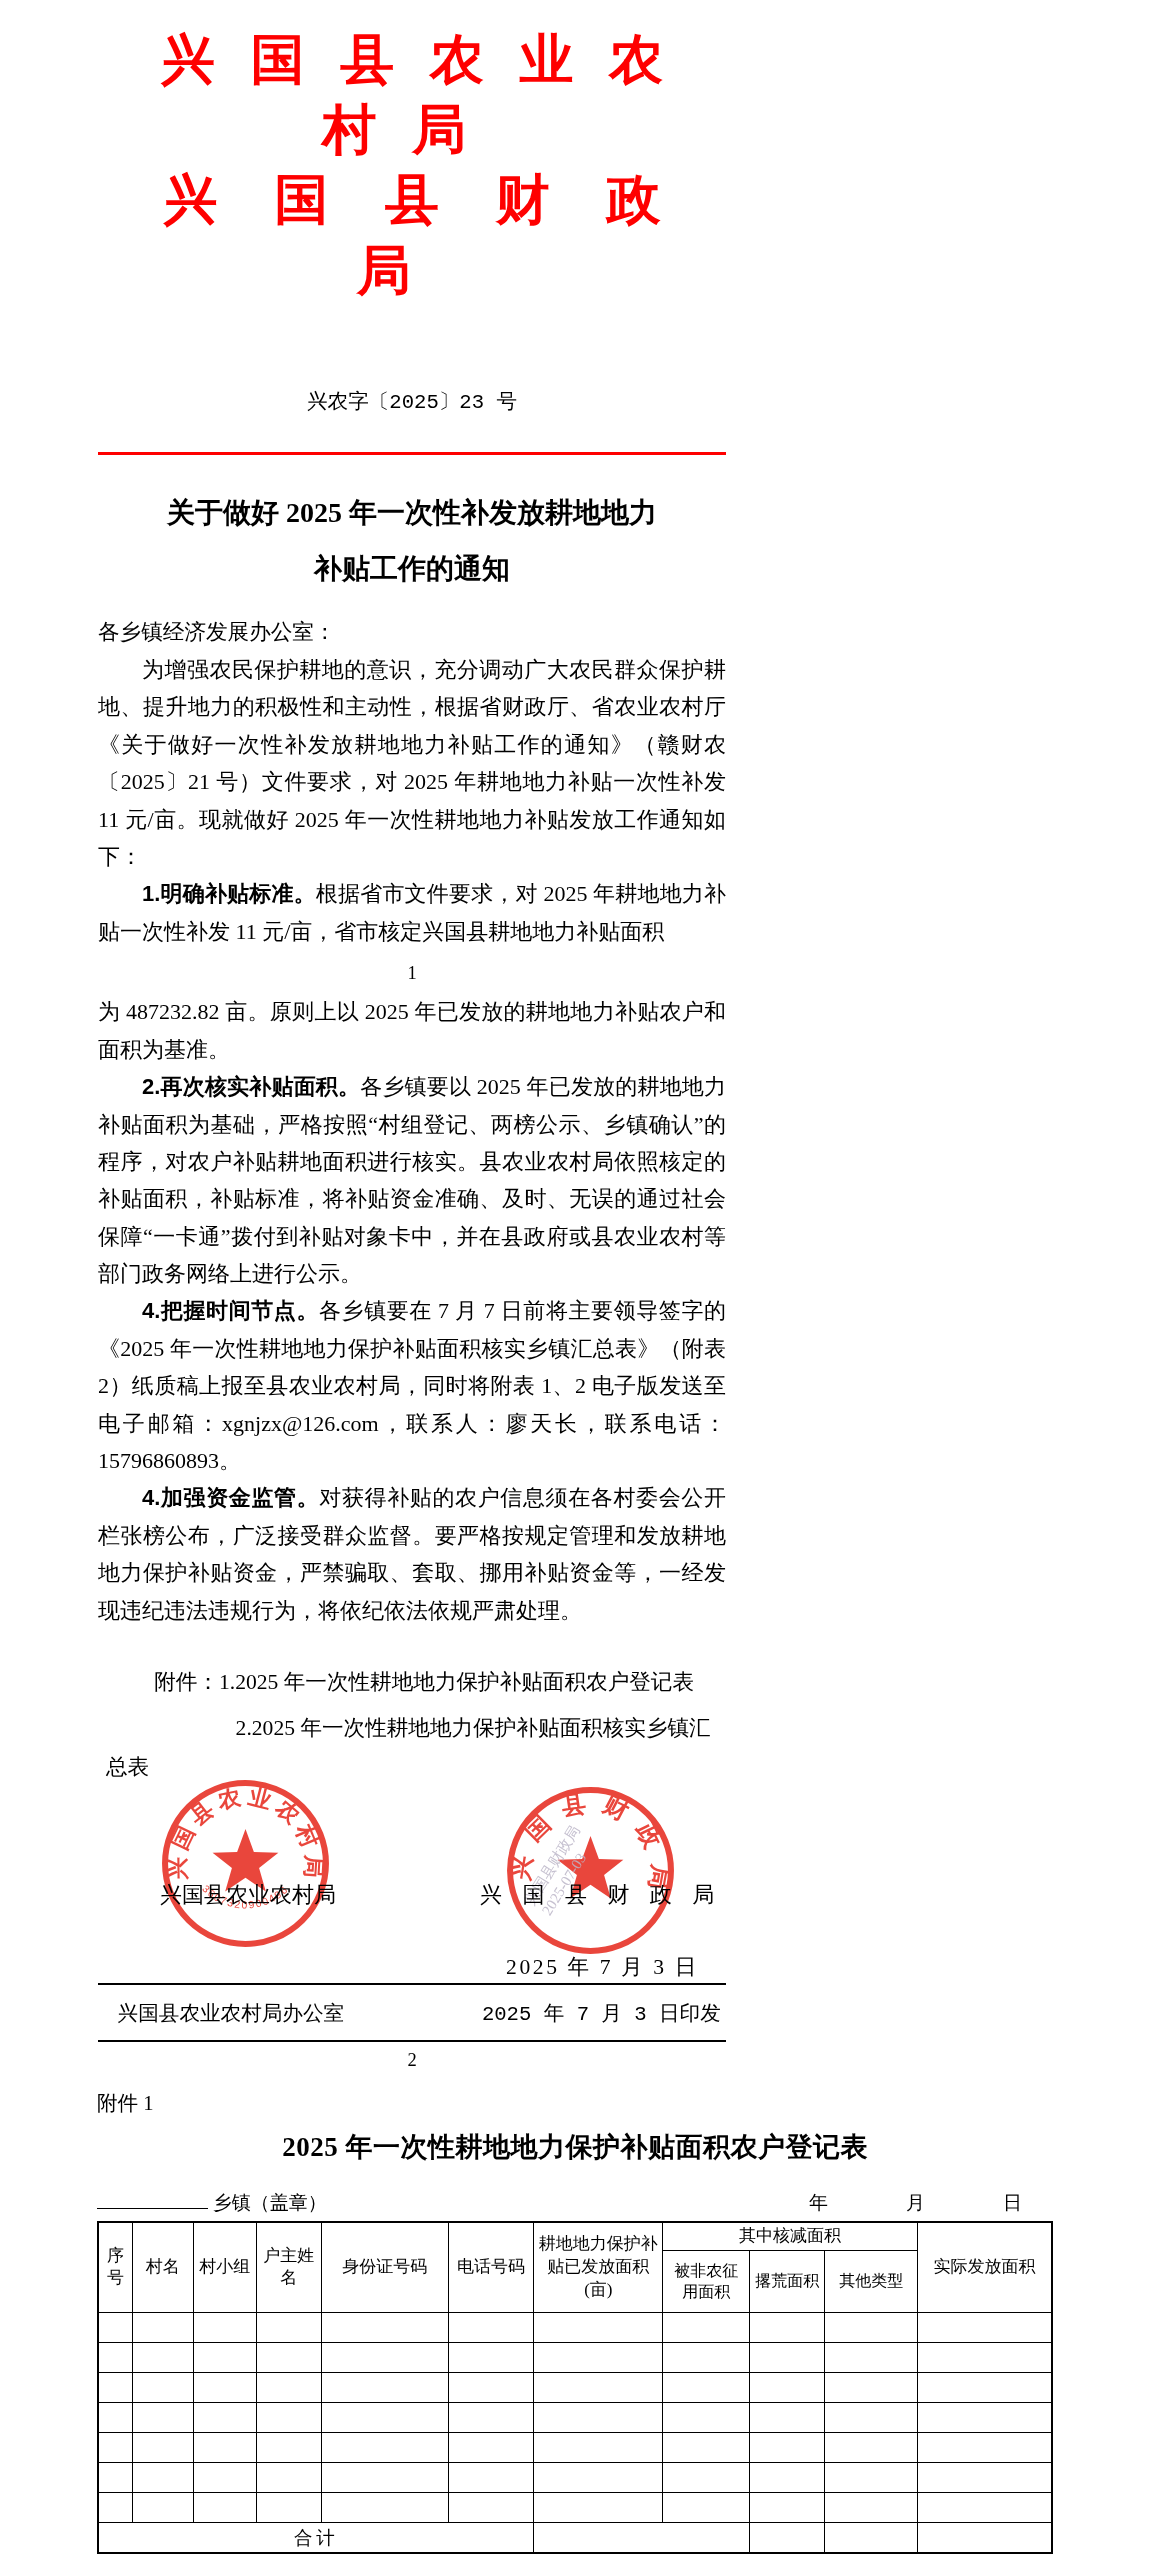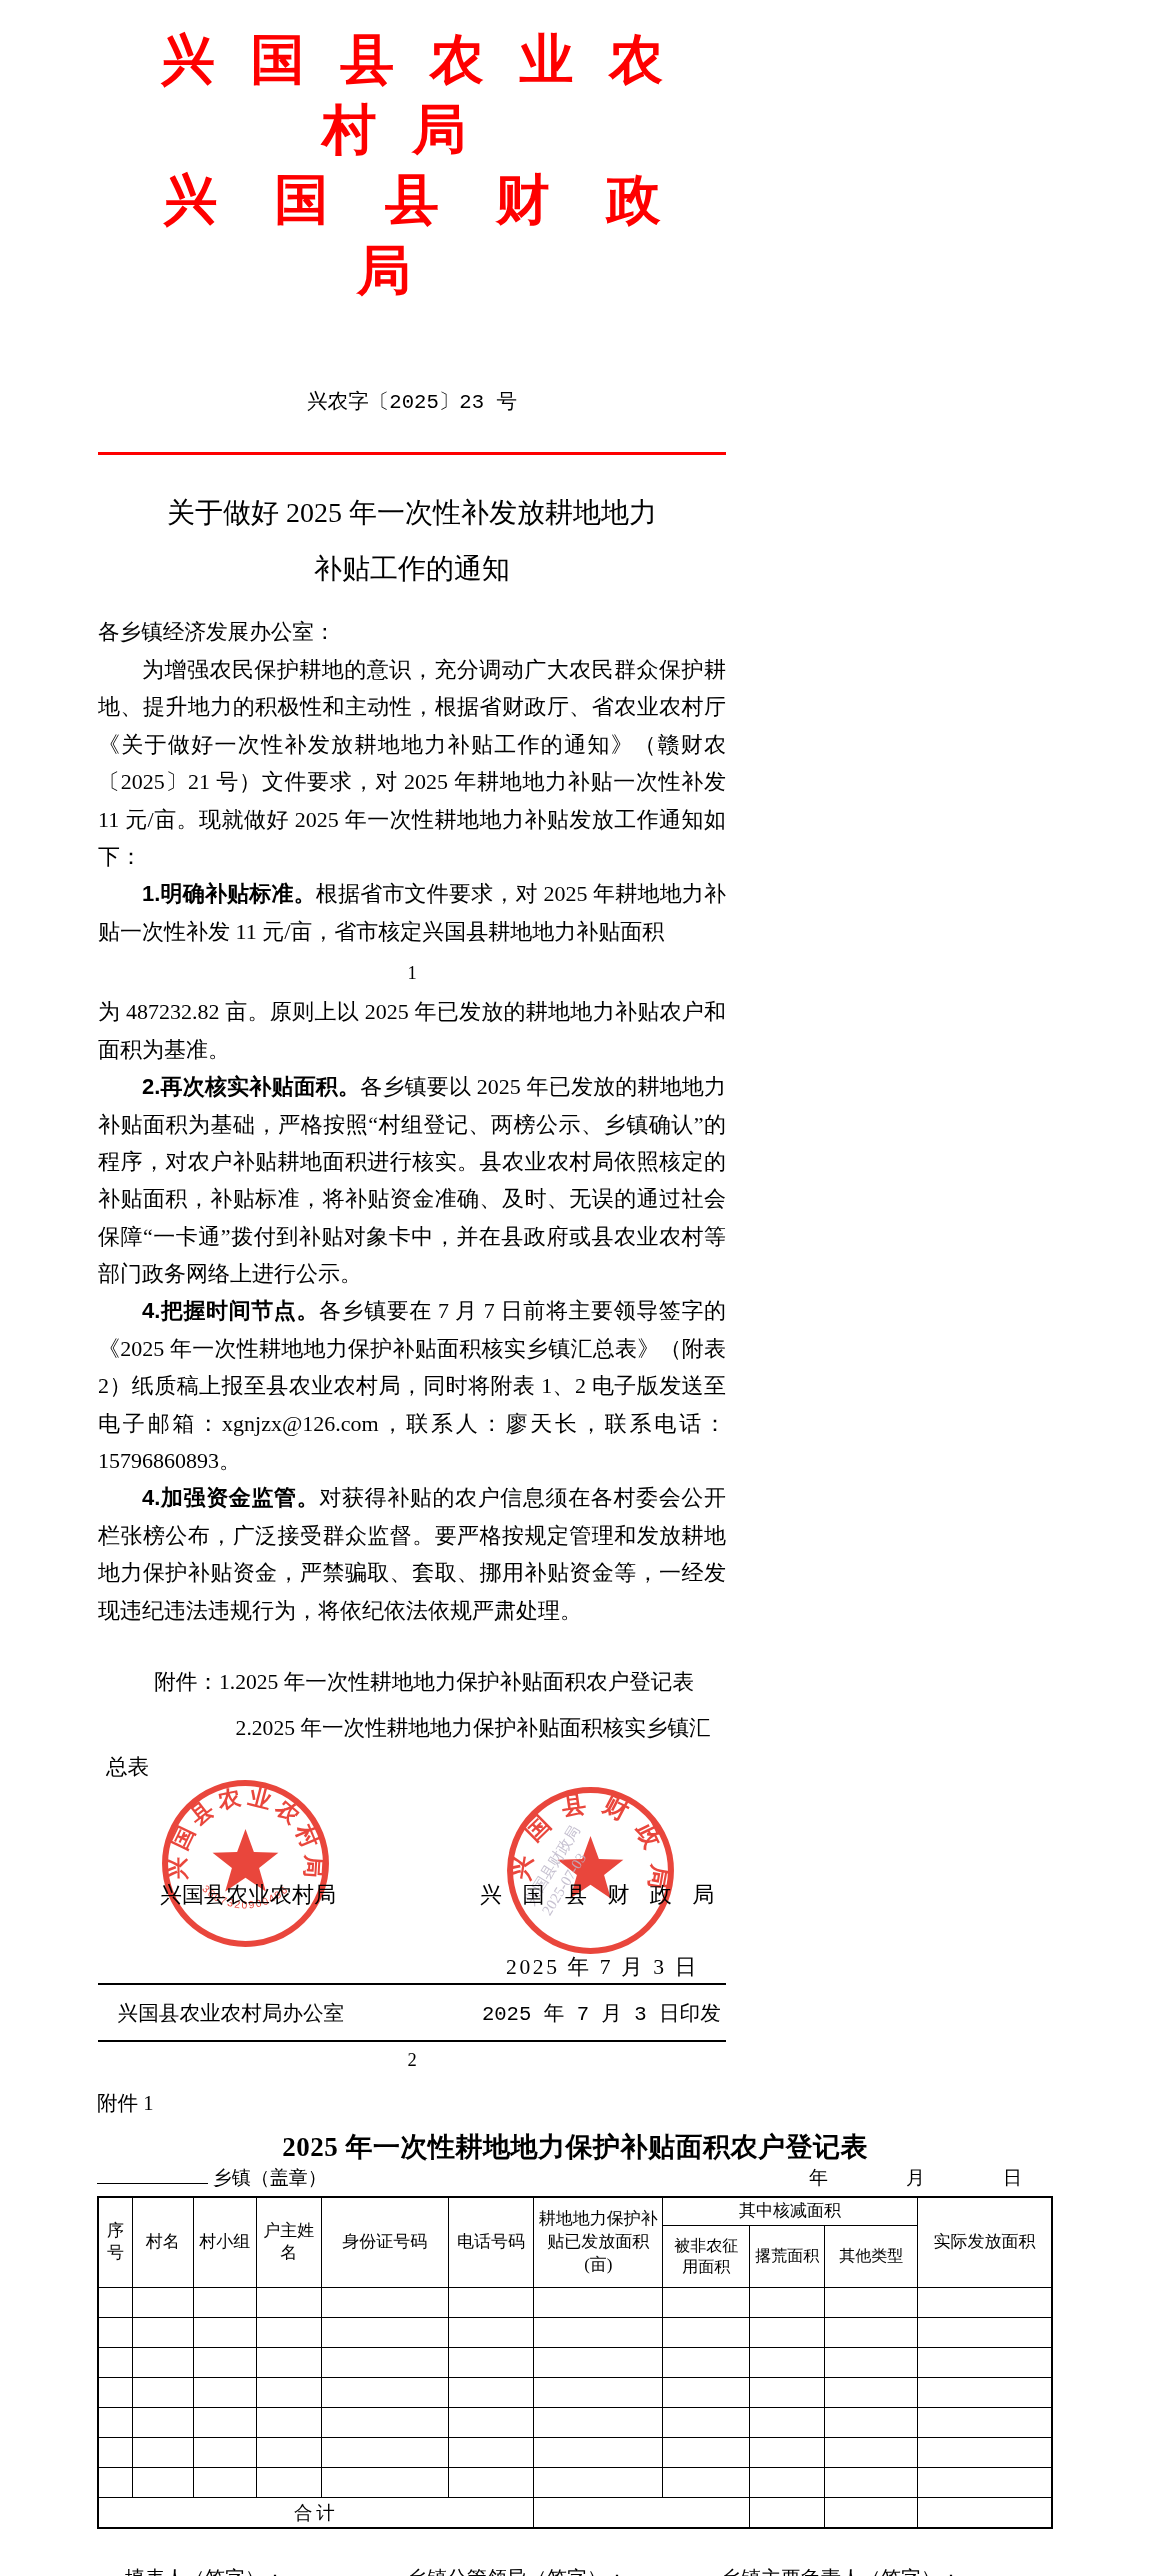--- a/index.html
+++ b/index.html
@@ -17,7 +17,7 @@
   .doc-number { margin-top:81px; text-align:center; font-size:20.6px;font-family:Liberation Mono, monospace; }
   .red-rule { margin-top:37px; height:3.1px; background:#fe0000; }
   
-  .notice-title { margin-top:30px; text-align:center; font-weight:normal; font-size:28px; line-height:2.0; }
+  .notice-title { margin-top:30px; text-align:center; font-weight:bold; font-size:28px; line-height:2.0; }
   .salutation { margin-top:17.5px; font-size:21.6px; line-height:1.7; }
   .para { margin:0; font-size:22px; line-height:1.7; text-align:justify; text-indent:2em; }
   .para.cont { text-indent:0; }

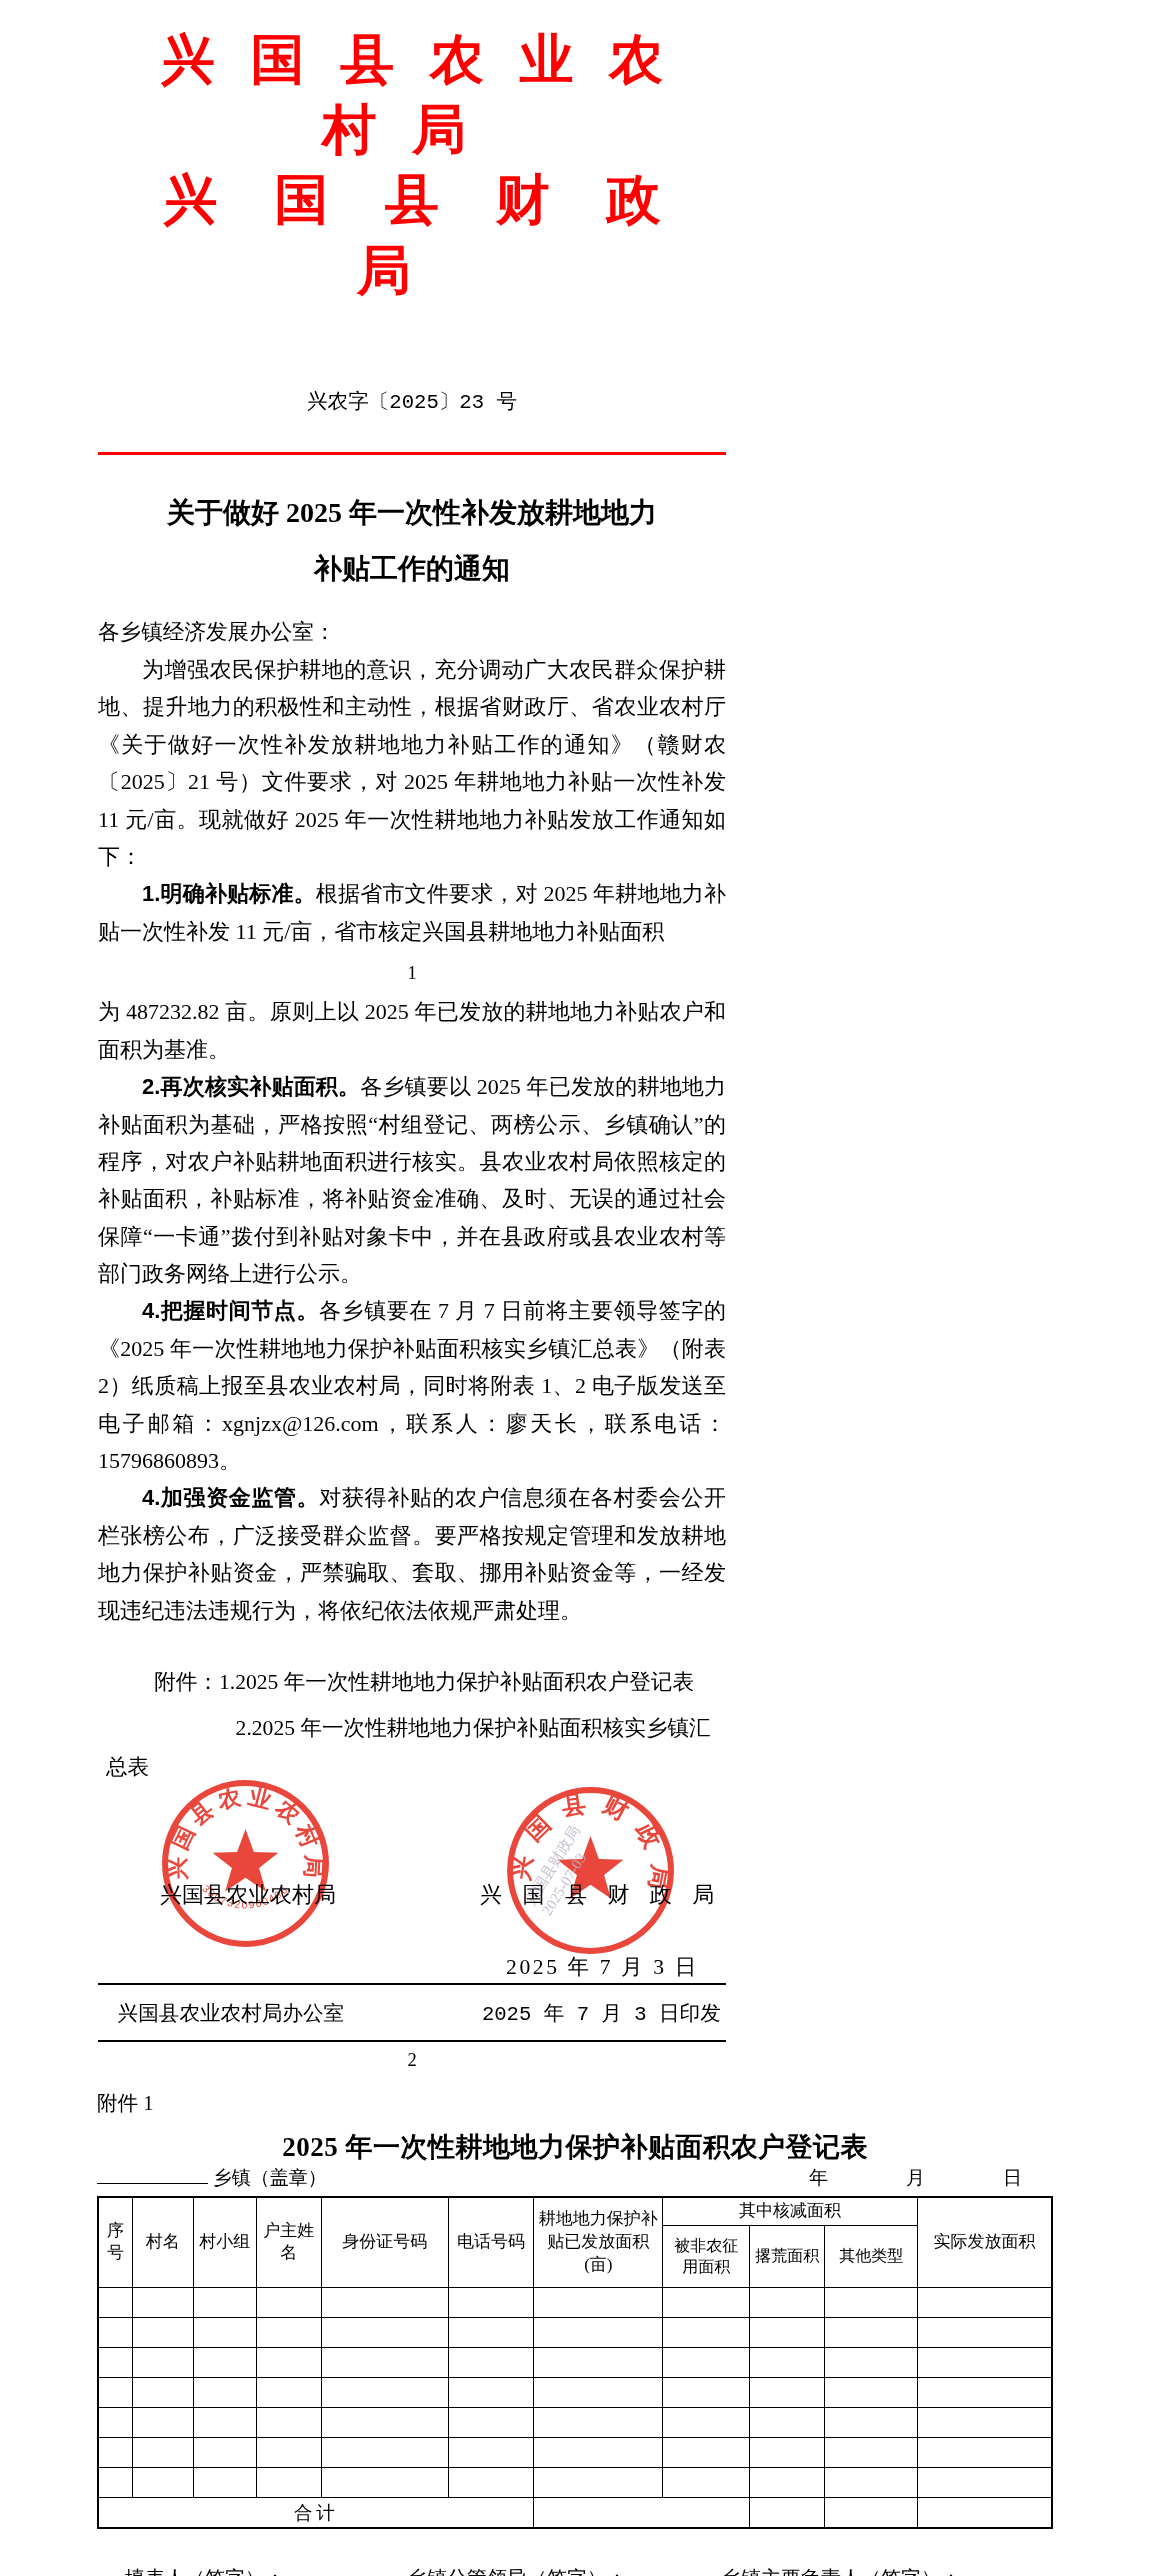--- a/index.html
+++ b/index.html
@@ -46,7 +46,7 @@
   .landscape { width:1157px; padding:0 104px 0 97px; box-sizing:border-box; }
   .att-label { font-size:20.6px; margin-top:17.5px; }
   .att-title { text-align:center; font-size:27px; font-weight:bold; margin-top:12.4px; letter-spacing:0.5px; }
-  .stamp-row { display:flex; justify-content:space-between; align-items:flex-end; font-size:19px; }
+  .stamp-row { display:flex; justify-content:space-between; align-items:flex-end; margin-top:25px; font-size:19px; }
   .blank-line { display:inline-block; width:111px; border-bottom:1.5px solid #000; height:0.5px; vertical-align:baseline; }
   .ymd { display:flex; gap:78px; margin-right:31px; }
   table.gov { width:100%; border-collapse:collapse; table-layout:fixed; margin-top:5.2px; border:2.6px solid #000; }

